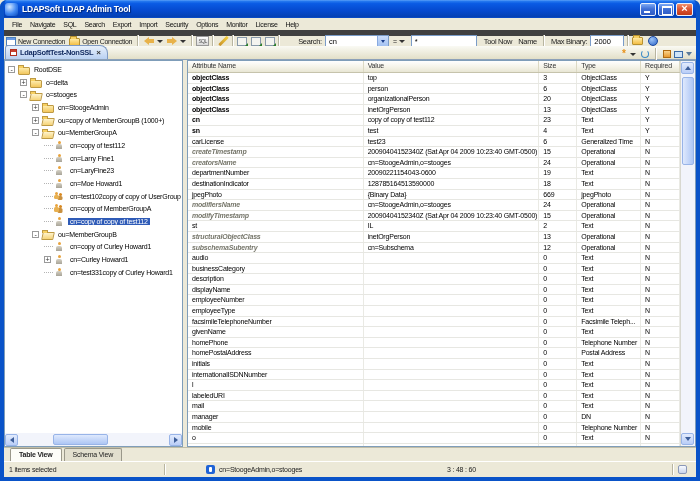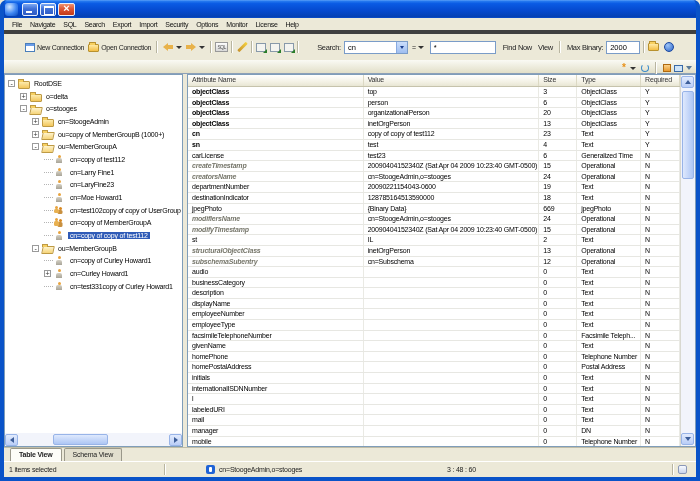--- a/index.html
+++ b/index.html
@@ -102,6 +102,7 @@
 
 <div class="titlebar">
   <div class="app-icon"></div>
+  <div class="title-text">LDAPSoft LDAP Admin Tool</div>
   <div class="winbtns">
     <div class="winbtn min"></div>
     <div class="winbtn max"></div>

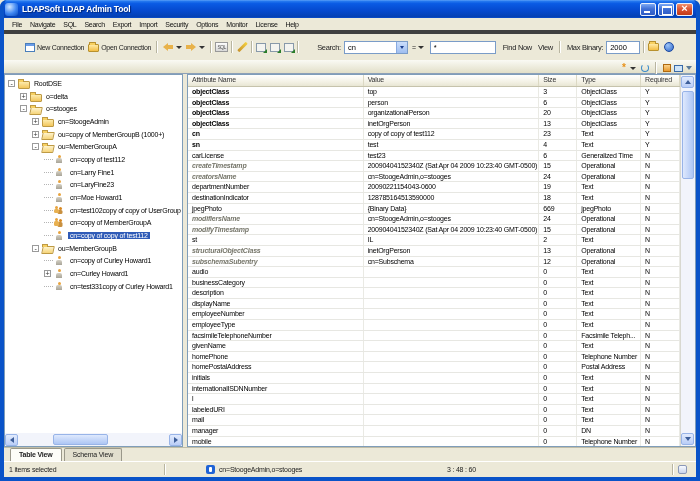--- a/index.html
+++ b/index.html
@@ -18,7 +18,7 @@
 .content{position:absolute;left:4px;right:4px;top:18px;bottom:4px;background:#ECE9D8;display:flex;flex-direction:column}
 .menubar{height:12px;display:flex;align-items:center;padding-left:4px;background:#ECE9D8}
 .menu-item{padding:1px 4px;font-size:7px;letter-spacing:-0.3px;color:#111}
-.toolbar{height:30px;display:flex;align-items:center;background:#ECE9D8;border-top:4px solid #404040;padding-left:19px}
+.toolbar{height:16px;display:flex;align-items:center;background:#ECE9D8;border-top:6px solid #404040;padding-left:0}
 .tbtn{display:flex;align-items:center;gap:2px;padding:1px 2px;font-size:7px;letter-spacing:-0.3px;color:#222}
 .tsep{width:2px;height:12px;border-left:1px solid #B8B5A0;border-right:1px solid #fff;margin:0 3px}
 .icon-newconn{width:10px;height:9px;background:#fff;border:1px solid #4A7EBB;position:relative}

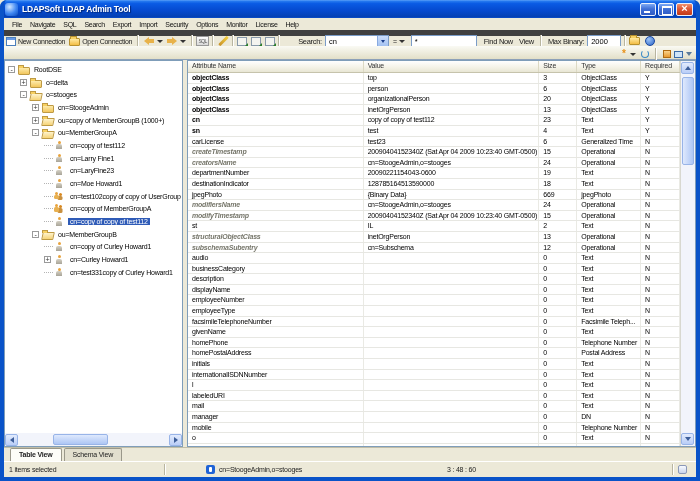--- a/index.html
+++ b/index.html
@@ -166,7 +166,7 @@
     </div>
     <div class="caret"></div>
     <div class="tinput" style="width:66px;margin-left:4px">*</div>
-    <span class="flatbtn" style="margin-left:4px">Find Now</span>
+    <span class="flatbtn" style="margin-left:4px">Tool Now</span>
     <span class="flatbtn">View</span>
     <div class="tsep"></div>
     <span class="flatbtn">Max Binary:</span>

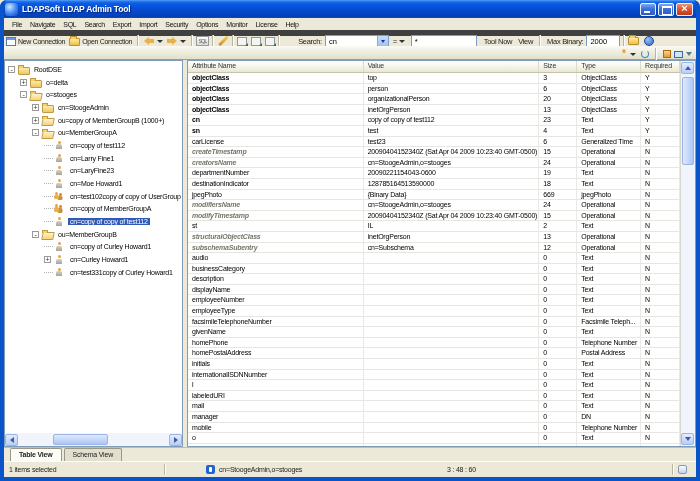--- a/index.html
+++ b/index.html
@@ -167,7 +167,7 @@
     <div class="caret"></div>
     <div class="tinput" style="width:66px;margin-left:4px">*</div>
     <span class="flatbtn" style="margin-left:4px">Tool Now</span>
-    <span class="flatbtn">View</span>
+    <span class="flatbtn">Name</span>
     <div class="tsep"></div>
     <span class="flatbtn">Max Binary:</span>
     <div class="tinput" style="width:34px">2000</div>

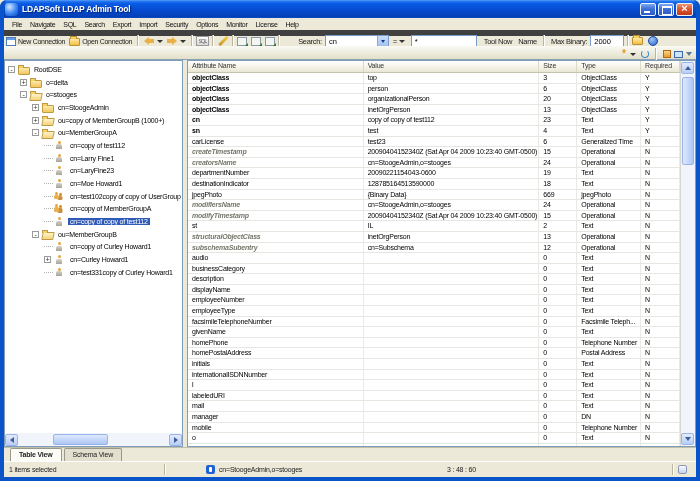--- a/index.html
+++ b/index.html
@@ -177,6 +177,11 @@
   </div>
 
   <div class="tabrow">
+    <div class="conn-tab">
+      <span class="tab-icon"></span>
+      <span>LdapSoftTest-NonSSL</span>
+      <span class="tab-close">×</span>
+    </div>
     <div class="tabrow-icons">
       <span class="star">*</span>
       <span class="caret"></span>

